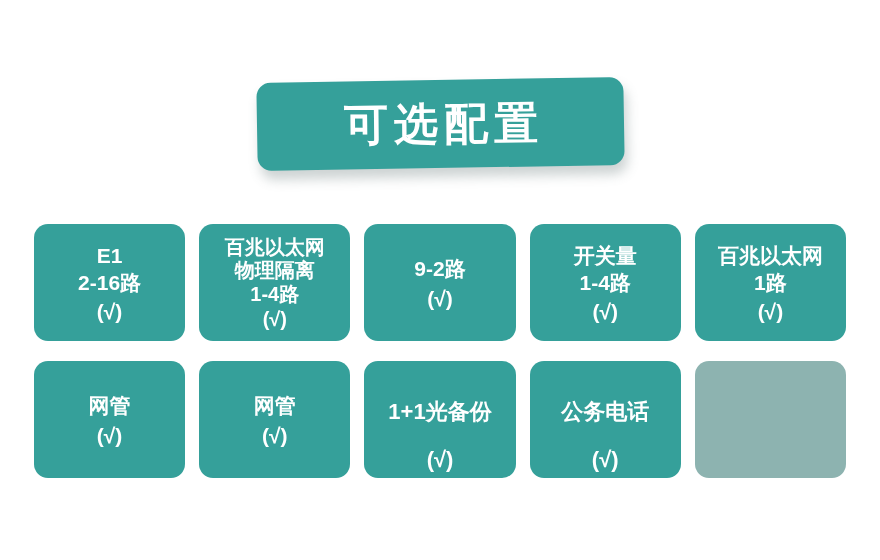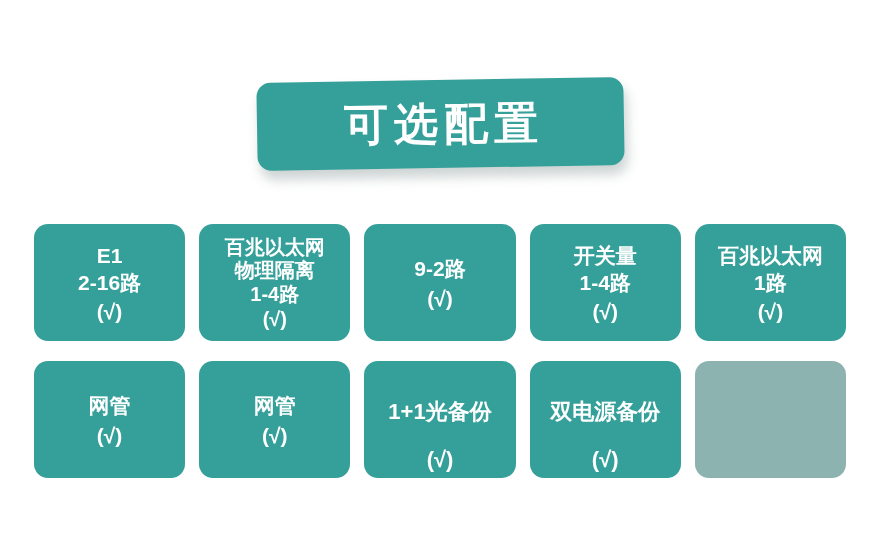--- a/index.html
+++ b/index.html
@@ -189,7 +189,7 @@
       </div>
       <div class="card lines-2">
         <div class="card-lines">
-          <div class="card-line">双电源备份</div>
+          <div class="card-line">公务电话</div>
           <div class="card-check">(√)</div>
         </div>
       </div>

